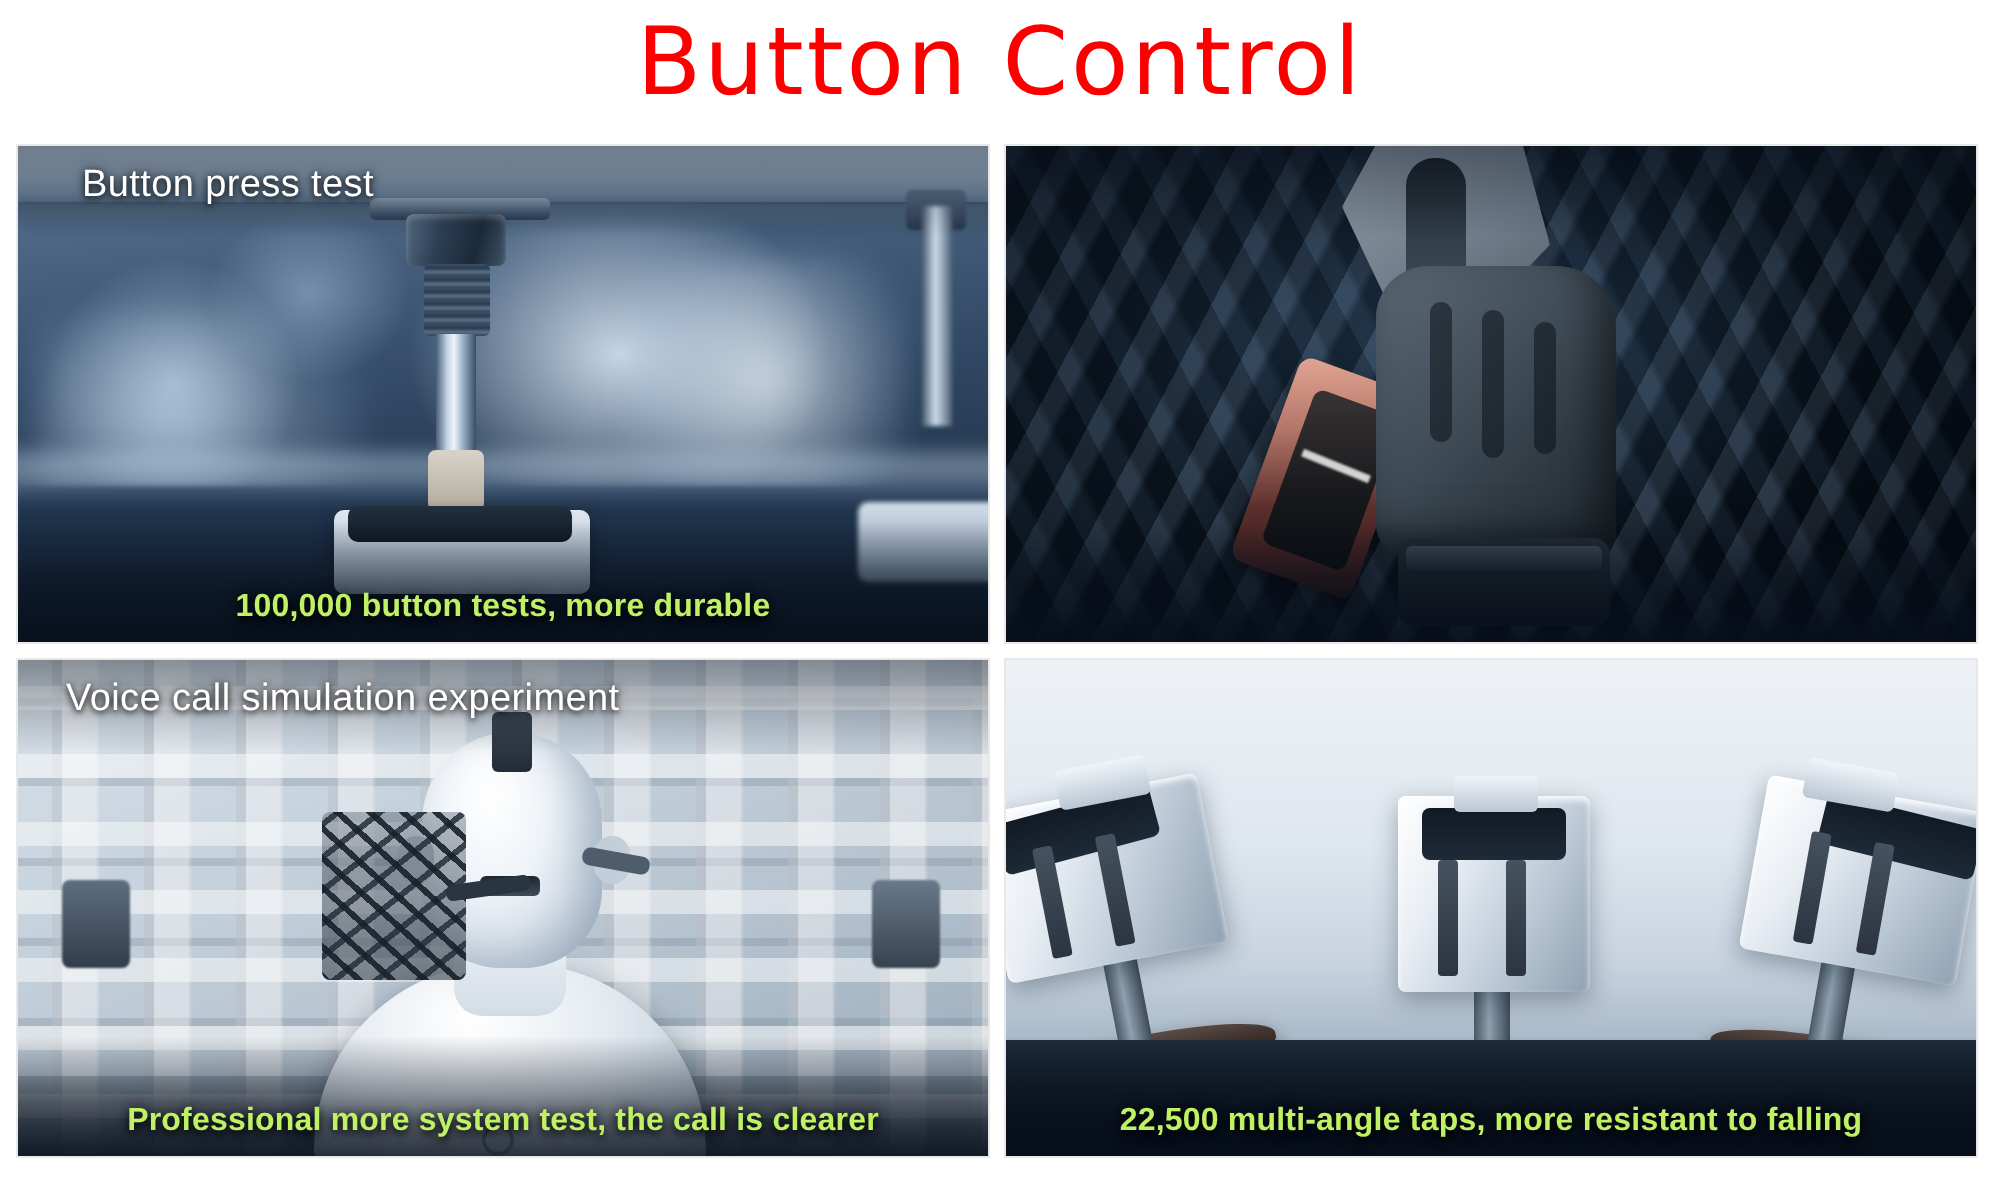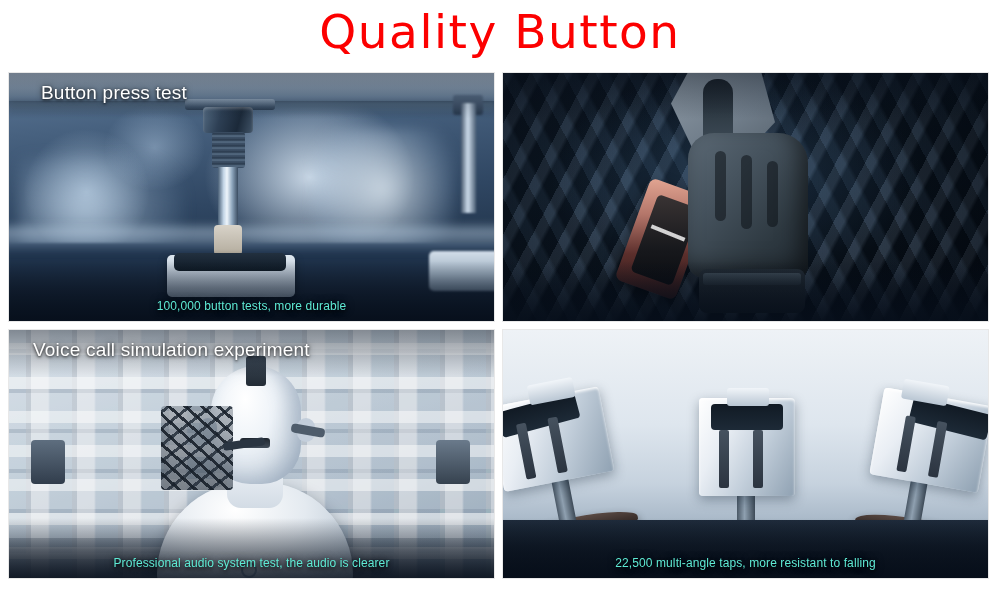--- a/index.html
+++ b/index.html
@@ -413,7 +413,7 @@
 </head>
 <body>
 
-<div class="page-title">Quality Button</div>
+<div class="page-title">Button Control</div>
 
 <div class="grid">
 

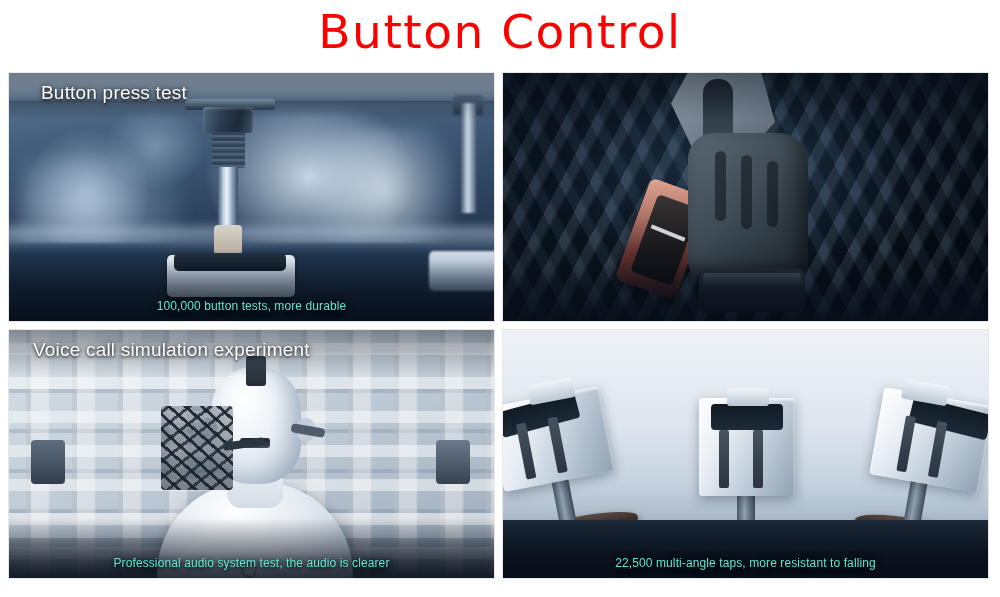--- a/index.html
+++ b/index.html
@@ -65,9 +65,9 @@
     position:absolute;
     left:0; right:0; bottom:8px;
     text-align:center;
-    color:#5eead4;
-    font-size:12px;
-    font-weight:normal;
+    color:#bef264;
+    font-size:16px;
+    font-weight:bold;
     letter-spacing:.1px;
     text-shadow:0 2px 4px rgba(0,0,0,.9), 0 0 8px rgba(0,0,0,.7);
     z-index:8;

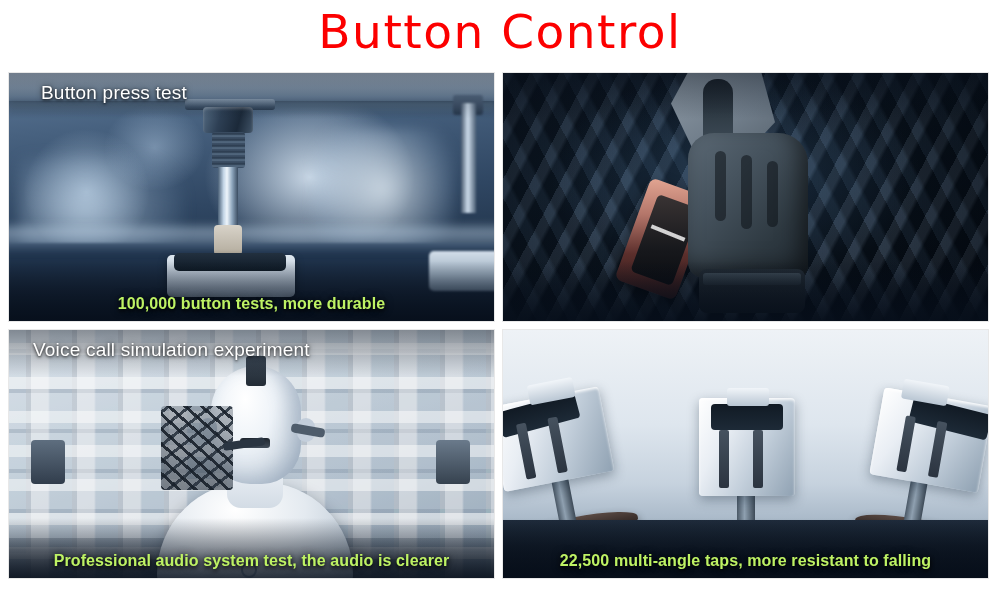--- a/index.html
+++ b/index.html
@@ -487,7 +487,7 @@
     <div class="tint-top"></div>
     <div class="caption-shade light"></div>
     <div class="panel-label" style="left:4px;">Voice call simulation experiment</div>
-    <div class="panel-caption">Professional audio system test, the audio is clearer</div>
+    <div class="panel-caption">Professional more system test, the call is clearer</div>
   </div>
 
   <div class="panel">

